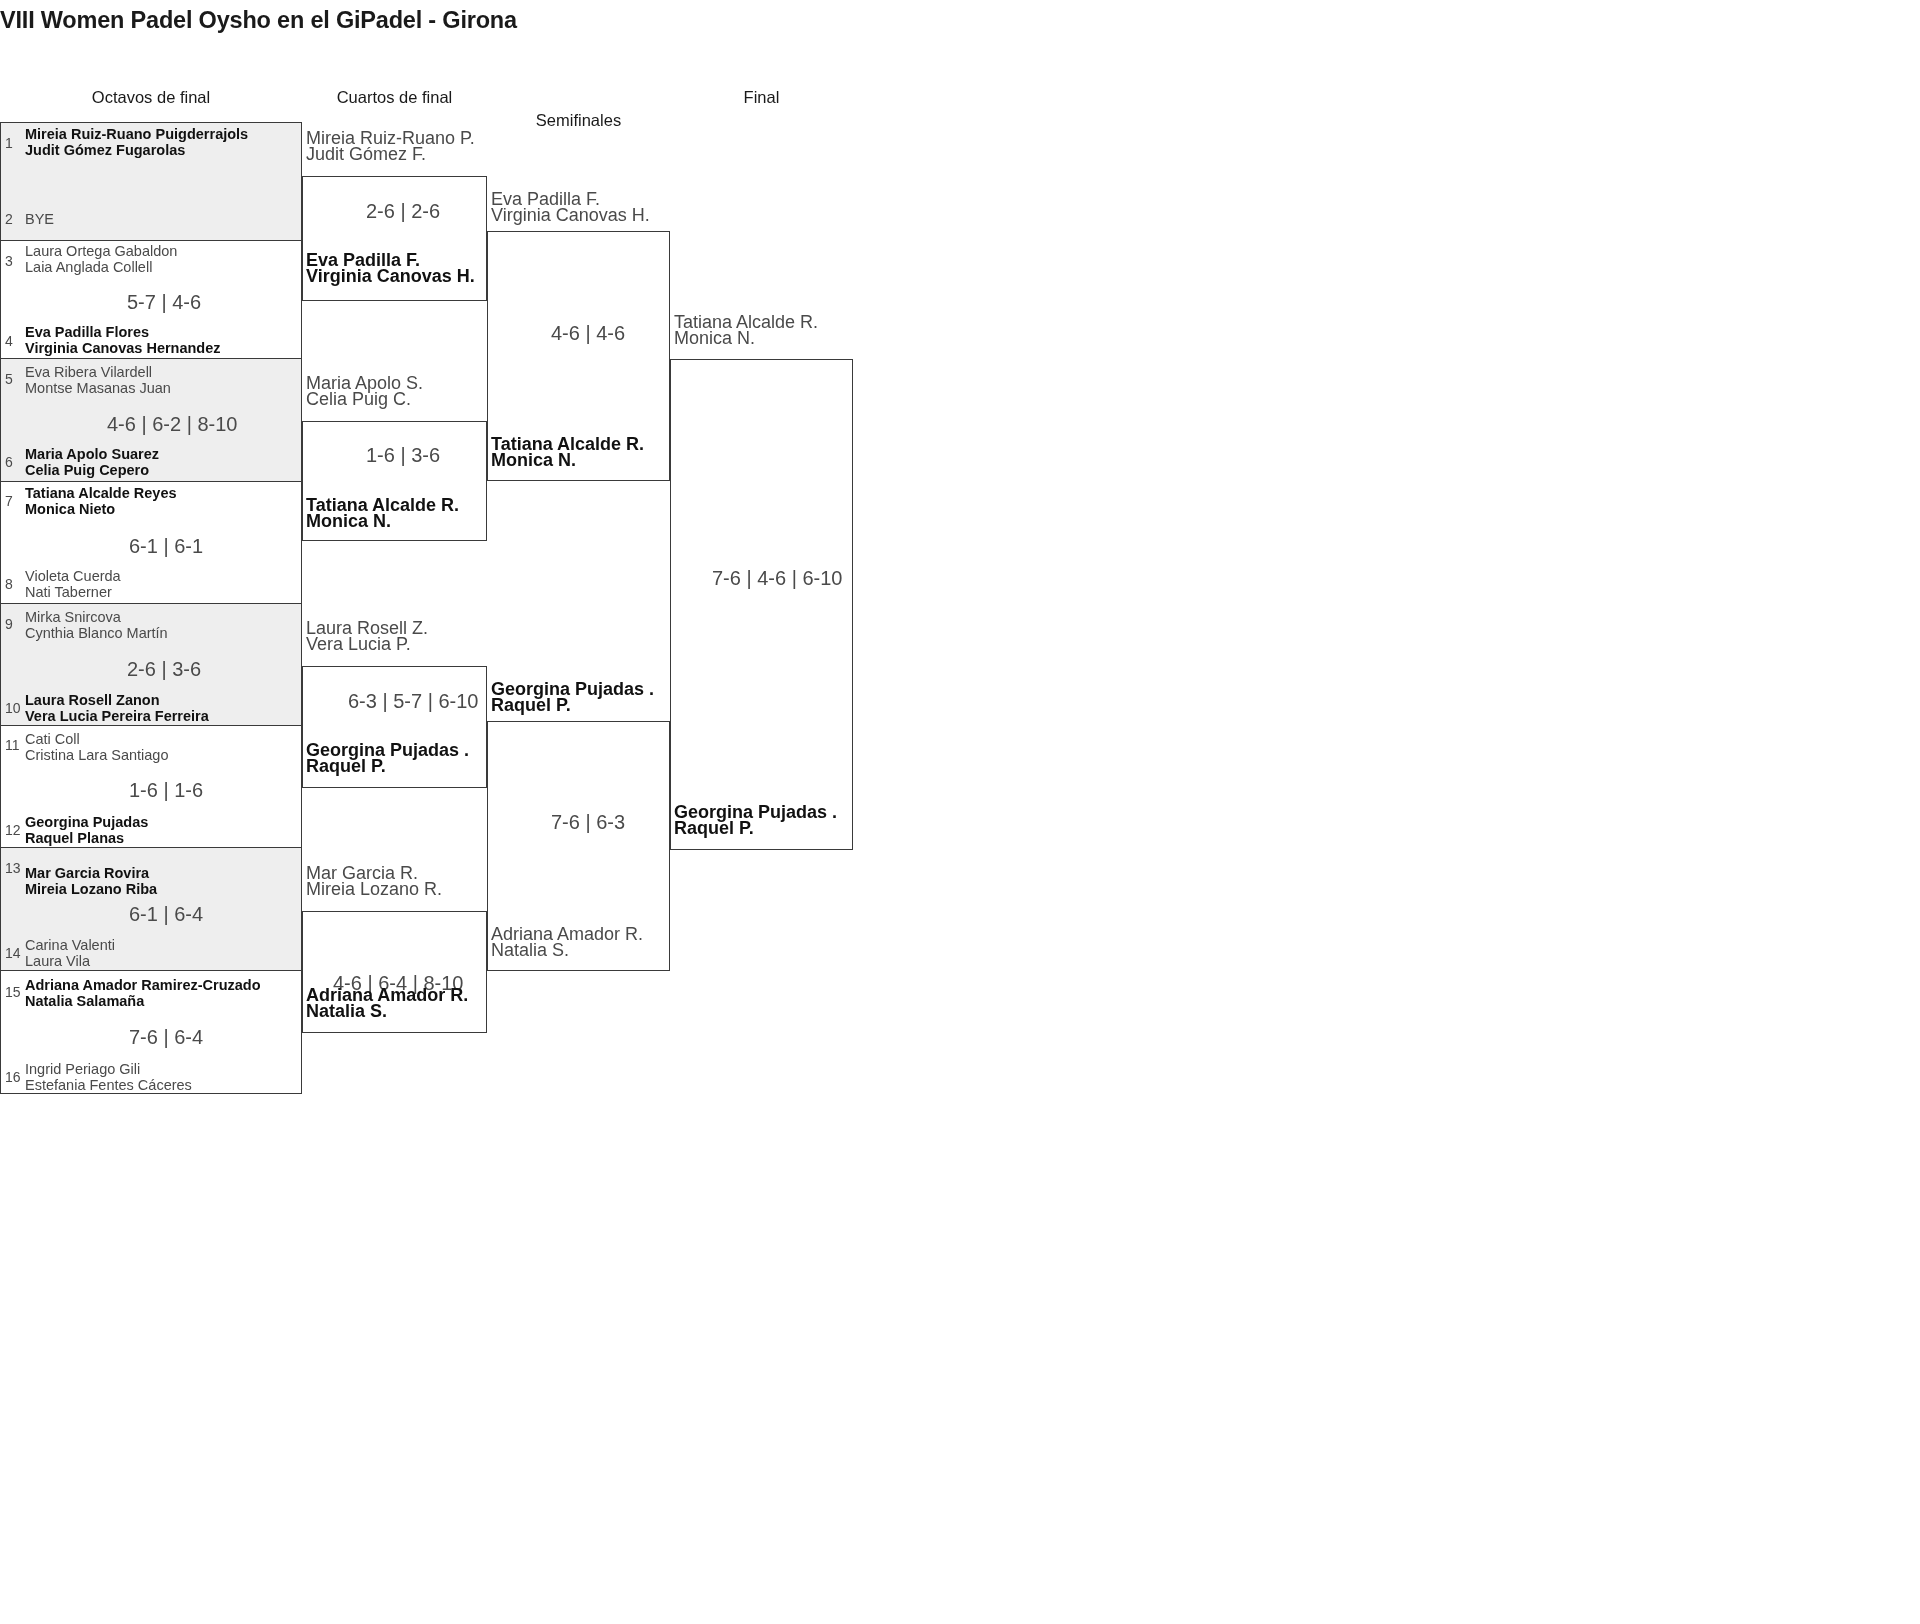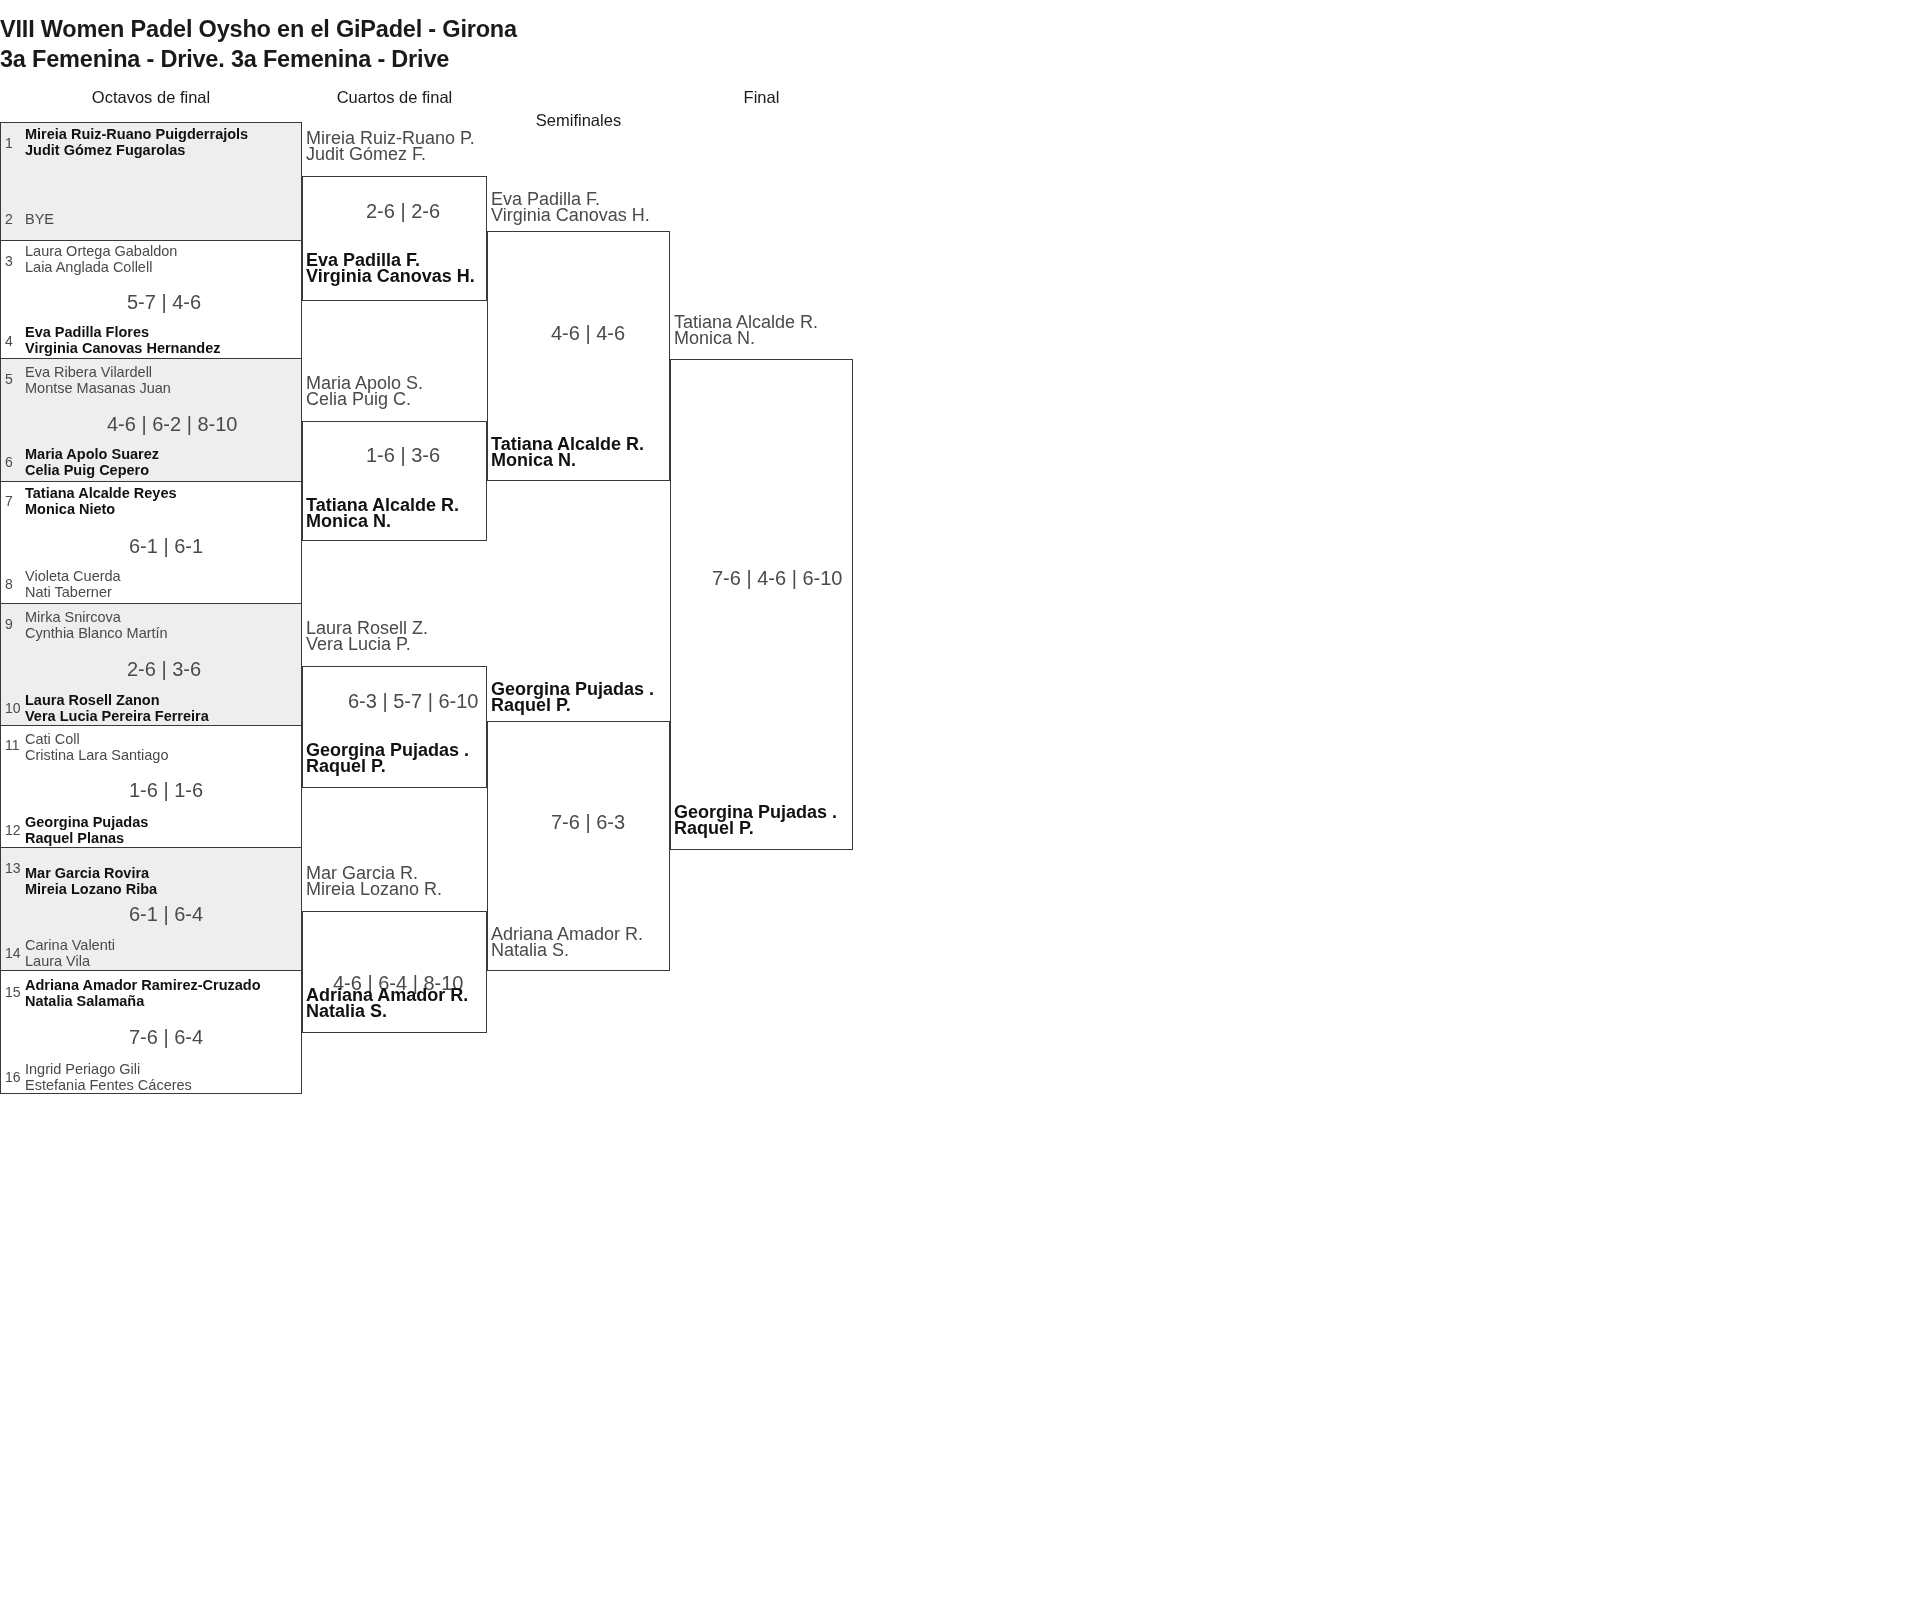--- a/index.html
+++ b/index.html
@@ -21,7 +21,7 @@
   #title-block {
     position: absolute;
     left: 0px;
-    top: 14px;
+    top: 5px;
     width: 1200px;
   }
   .title-line {

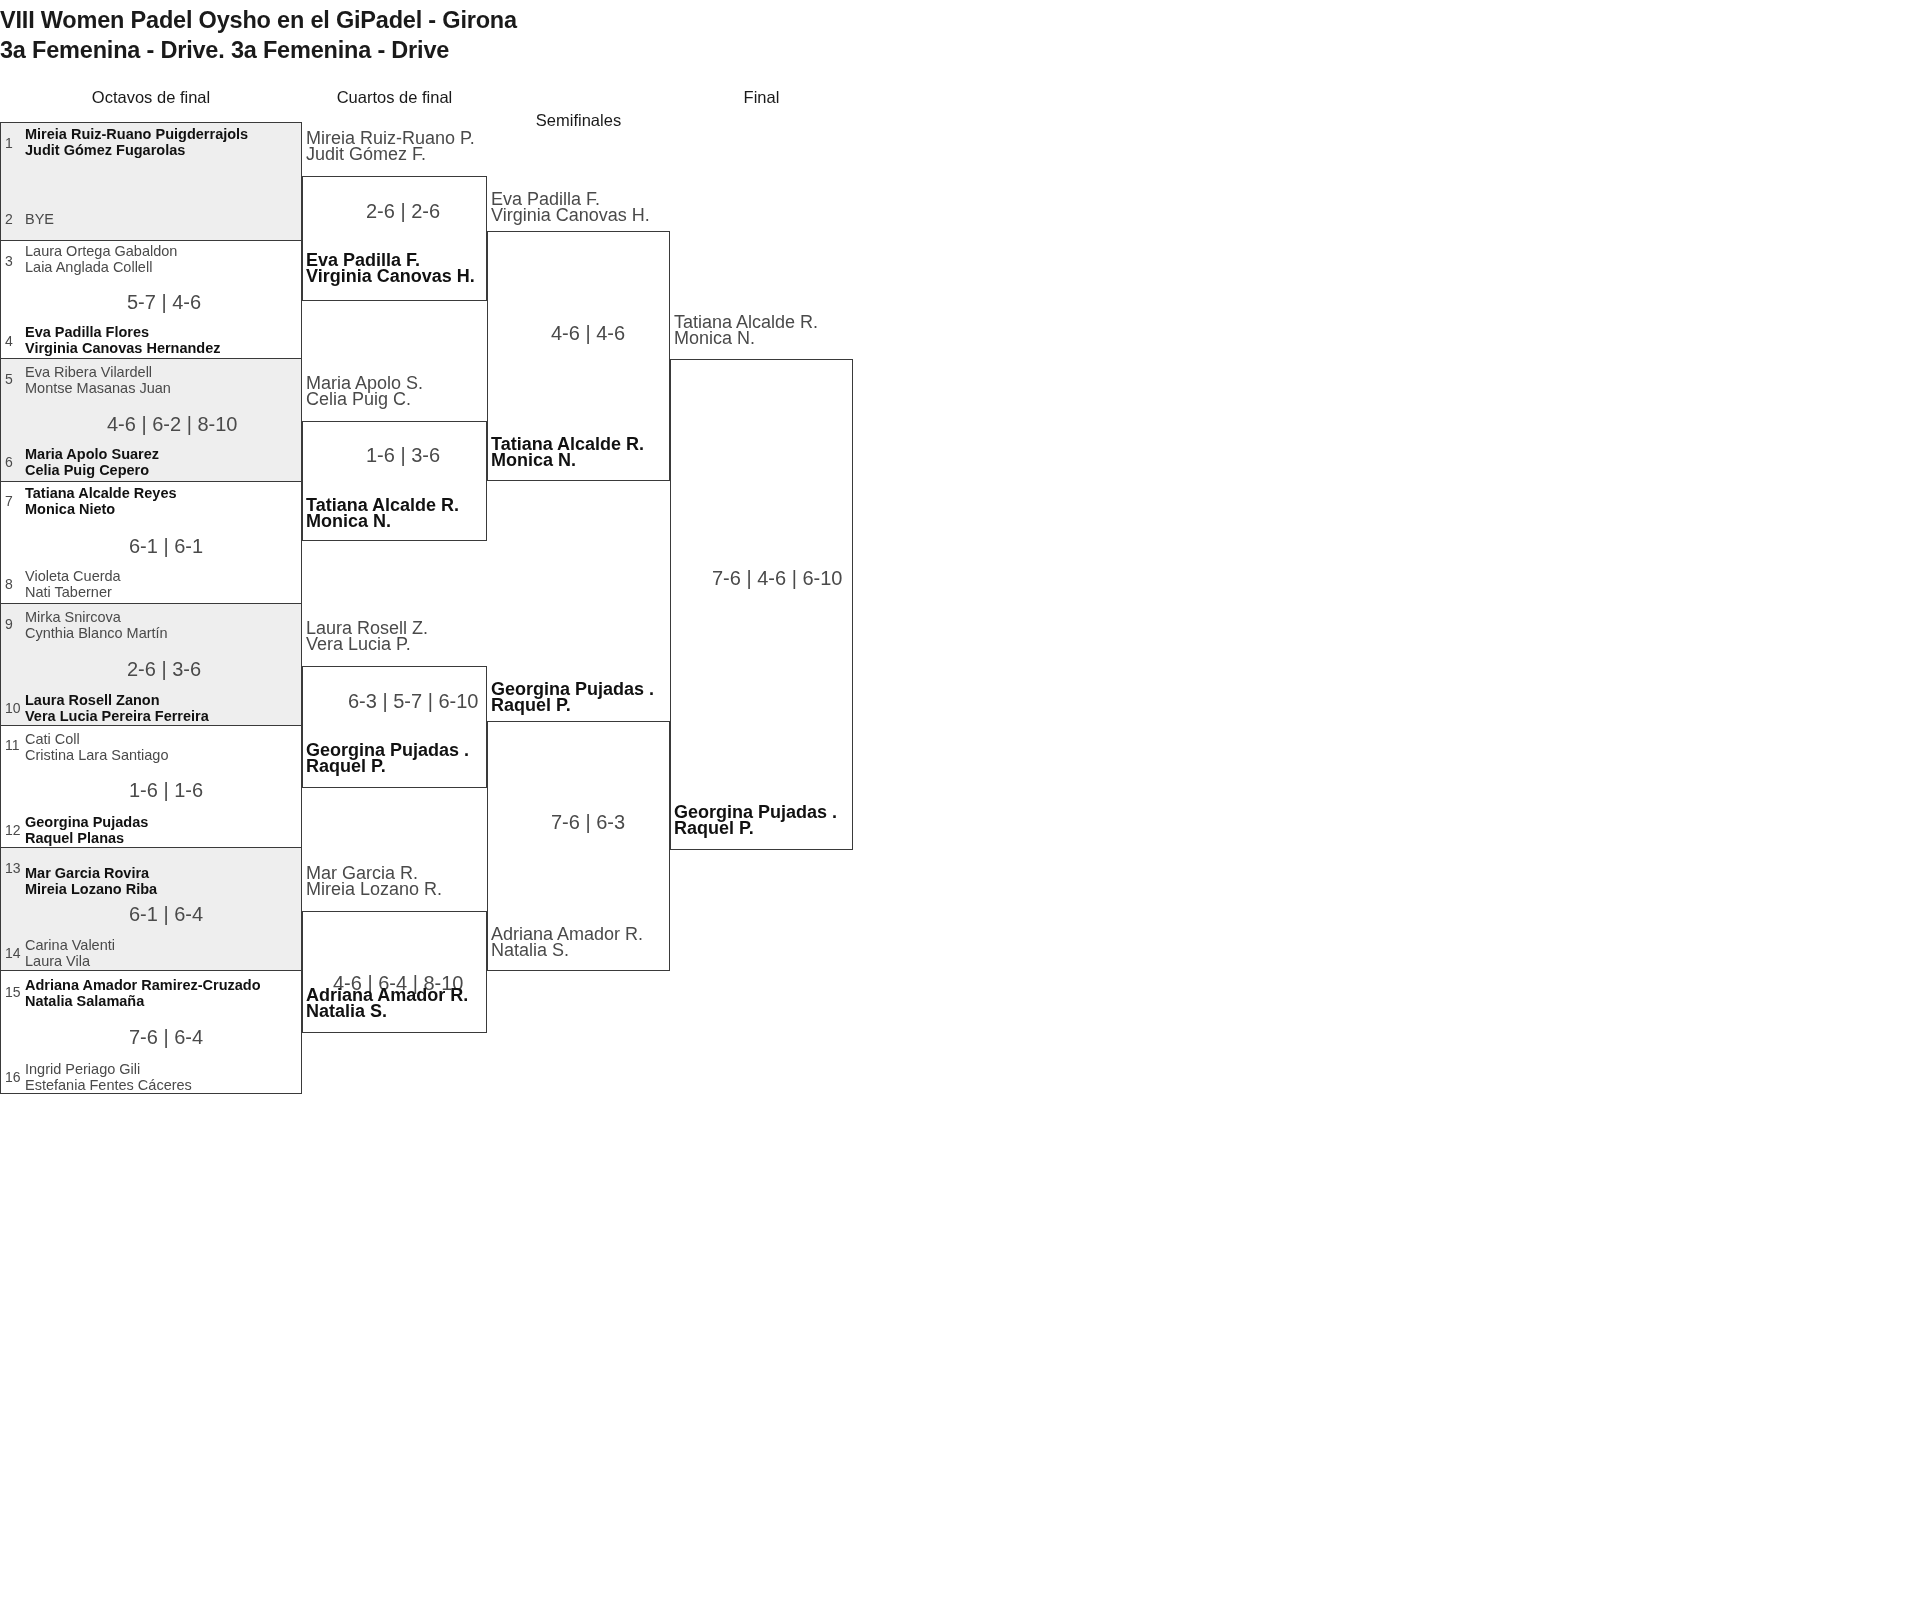--- a/index.html
+++ b/index.html
@@ -111,7 +111,6 @@
 
 <div id="title-block">
   <div class="title-line">VIII Women Padel Oysho en el GiPadel - Girona</div>
-  <div class="title-line">3a Femenina - Drive. 3a Femenina - Drive</div>
 </div>
 
 <div class="round-header" style="left:0px;top:88px;width:302px;">Octavos de final</div>

